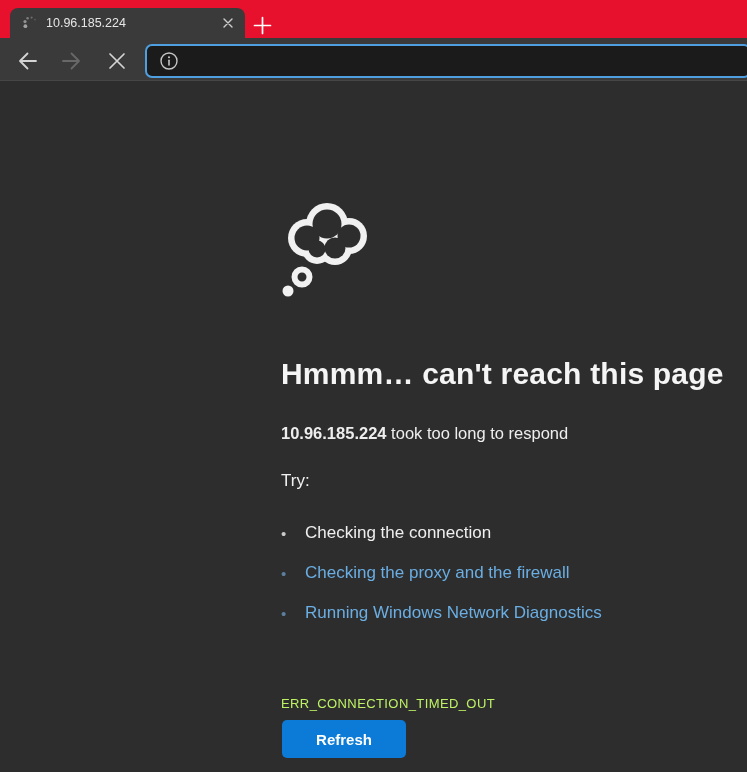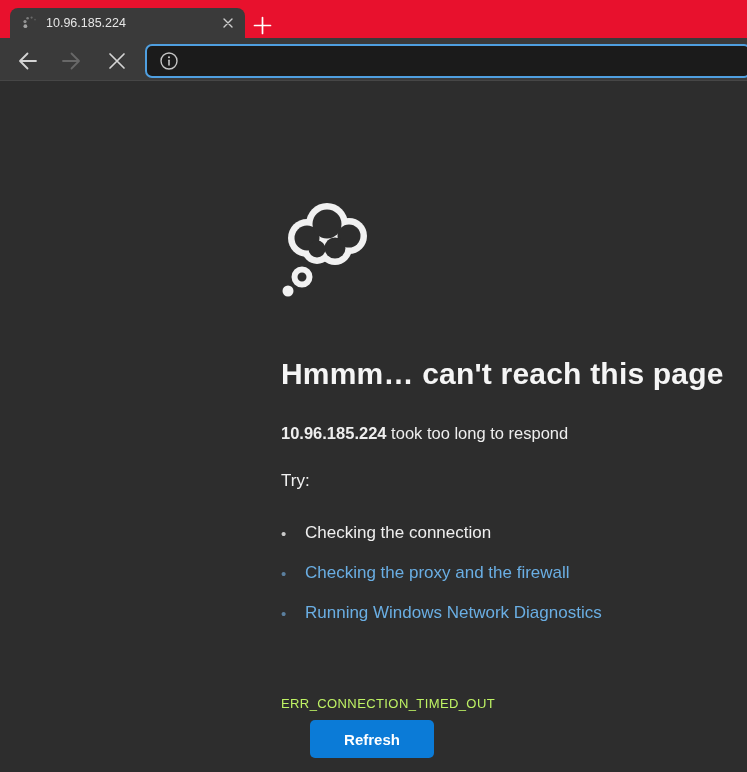--- a/index.html
+++ b/index.html
@@ -118,7 +118,6 @@
     font-family: "Liberation Sans", sans-serif;
     font-size: 15px; font-weight: bold;
     cursor: pointer;
-    margin-left: 28px;
   }
 </style>
 </head>

